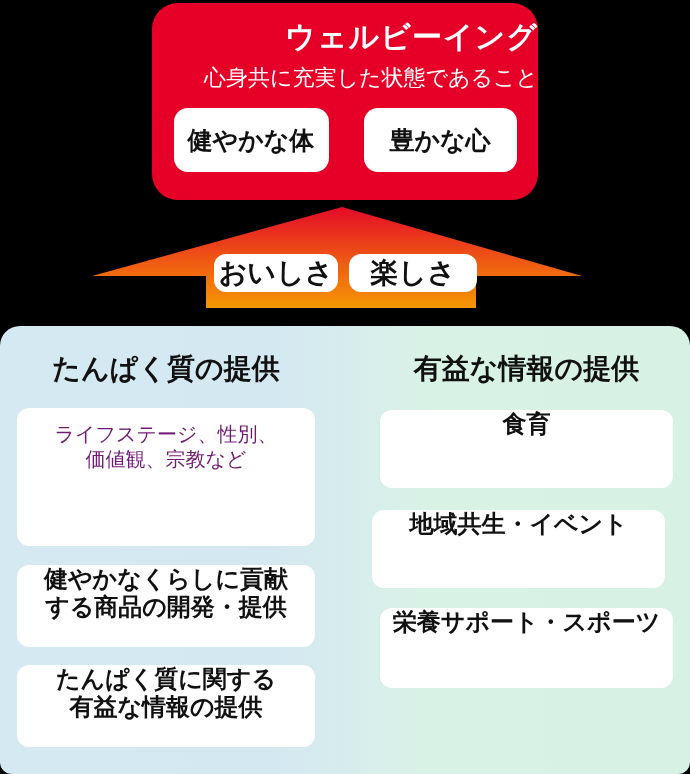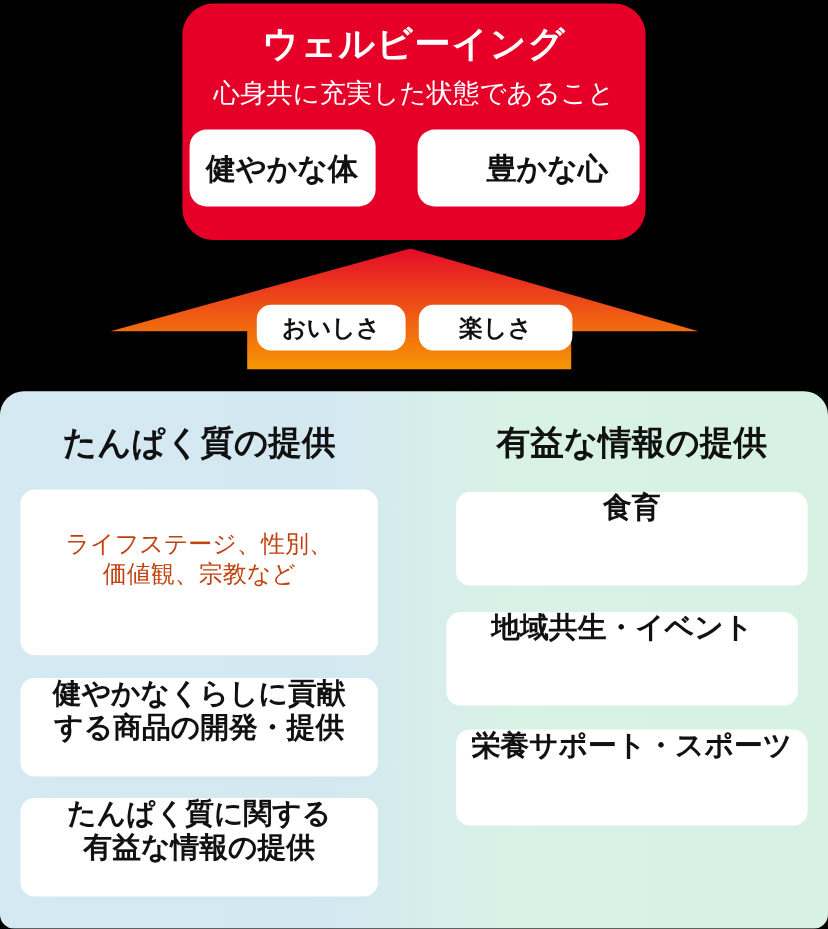--- a/index.html
+++ b/index.html
@@ -12,7 +12,7 @@
   
   .hero {
     position:absolute; left:152px; top:3px; width:386px; height:197px;
-    background:#e60028; border-radius:26px; text-align:center;
+    background:#e60028; border-radius:26px; text-align:right;
   }
   .hero-title { padding-top:14px; font-size:30px; font-weight:700; color:#fff; letter-spacing:1px; }
   .hero-sub   { margin-top:5px; font-size:22px; color:#fff; }

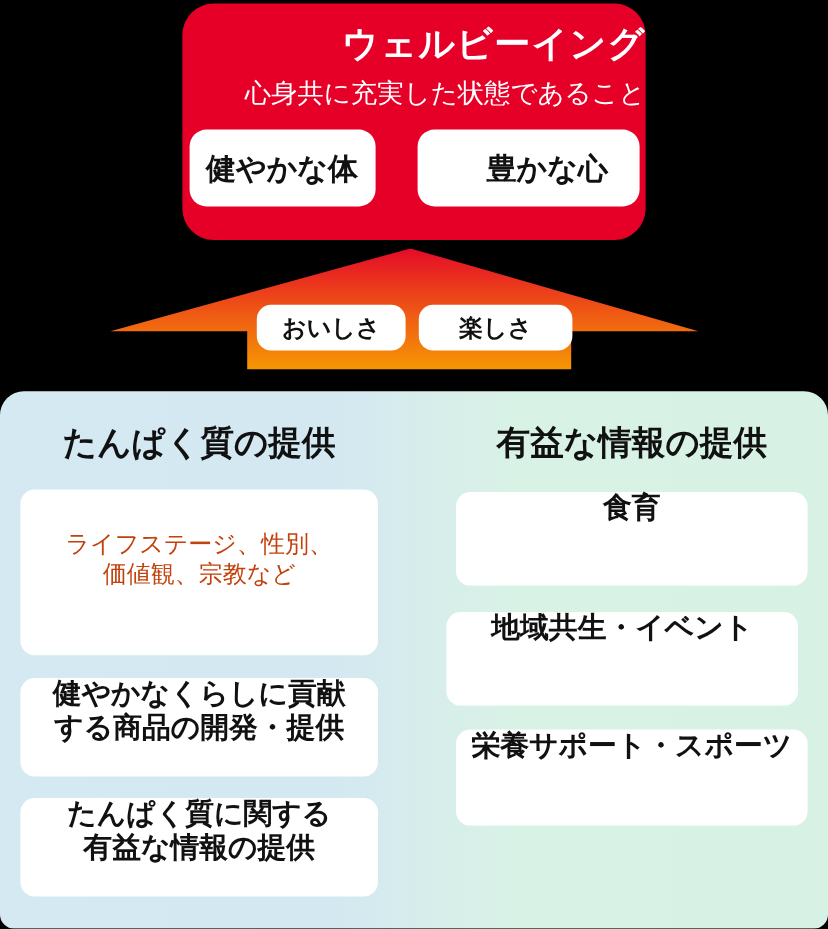--- a/index.html
+++ b/index.html
@@ -22,7 +22,7 @@
     display:flex; align-items:center; justify-content:center;
     font-size:25px; font-weight:700; color:#111;
   }
-  .hero-pill.w1 { width:155px; } .hero-pill.w2 { width:153px;padding-left:32px; }
+  .hero-pill.w1 { width:155px; } .hero-pill.w2 { width:153px; }
 
   
   .arrow-svg { position:absolute; left:90px; top:207px; width:494px; height:101px; display:block; }

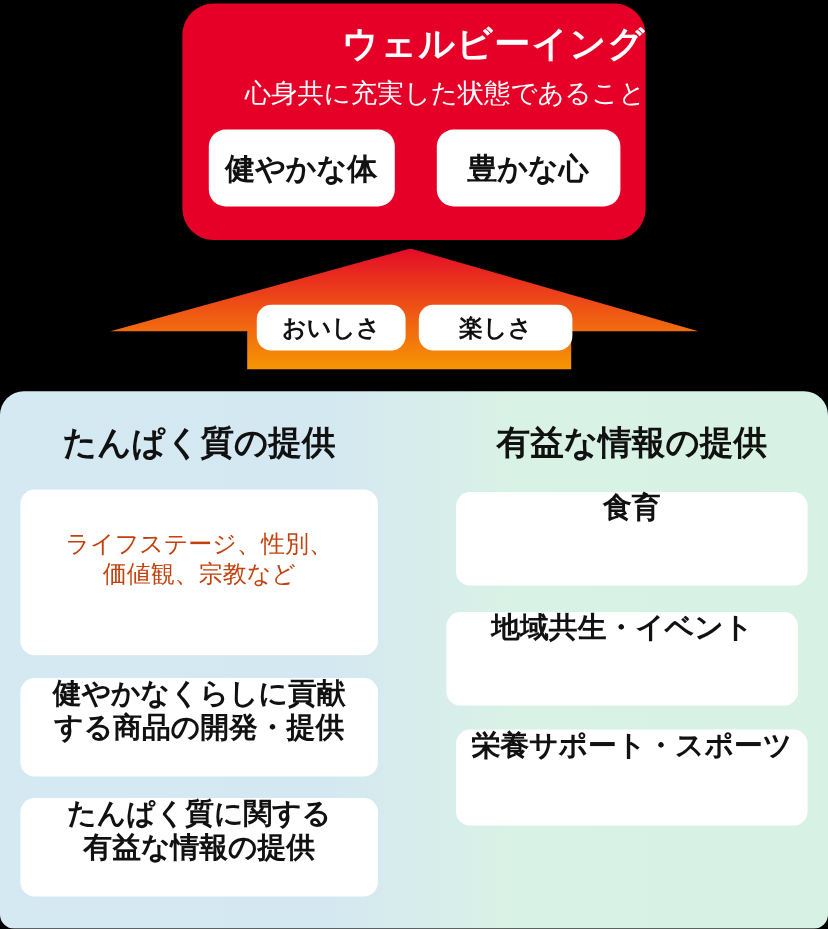--- a/index.html
+++ b/index.html
@@ -29,7 +29,7 @@
   .arrow-pill {
     position:absolute; top:254px; height:38px; background:#fff; border-radius:12px;
     display:flex; align-items:center; justify-content:center;
-    font-size:20px; font-weight:700; color:#111;
+    font-size:28px; font-weight:700; color:#111;
   }
   .arrow-pill.p1 { left:214px; width:124px; }
   .arrow-pill.p2 { left:349px; width:128px; }

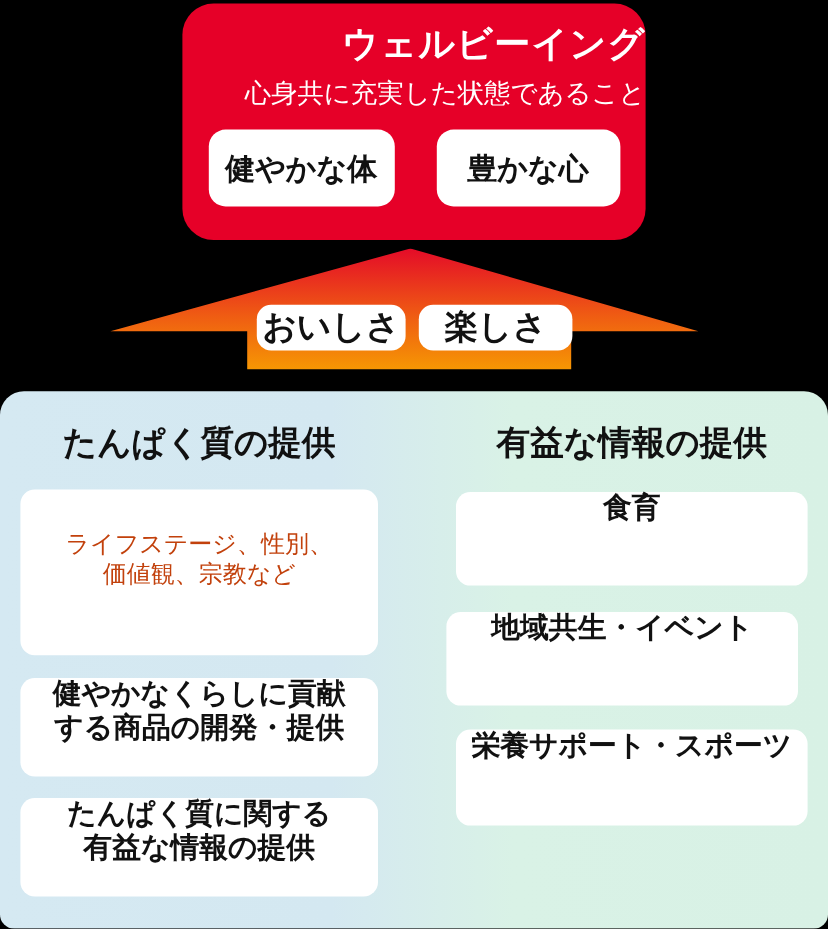--- a/index.html
+++ b/index.html
@@ -46,7 +46,7 @@
 
   .wbox { position:absolute; background:#fff; border-radius:12px; box-sizing:border-box; text-align:center; }
   .wbox .main { font-weight:700; font-size:24px; line-height:28px; white-space:pre-line; color:#111; width:100%; }
-  .wbox .sub  { font-size:20px; line-height:25px; white-space:pre-line; color:#c2410c; margin-top:20px; }
+  .wbox .sub  { font-size:20px; line-height:25px; white-space:pre-line; color:#701a75; margin-top:0; }
   .wbox.center { display:flex; justify-content:center; }
 
   .pb1 { left:17px;  top:82px;  width:298px; height:138px; padding-top:14px; }

